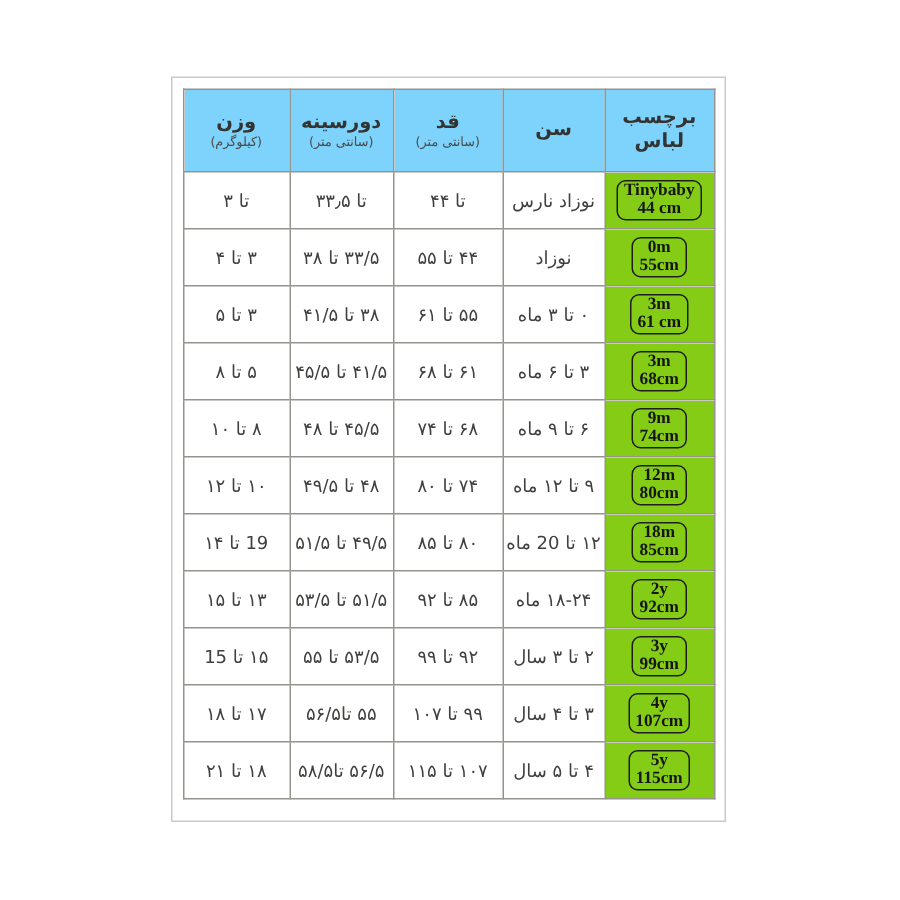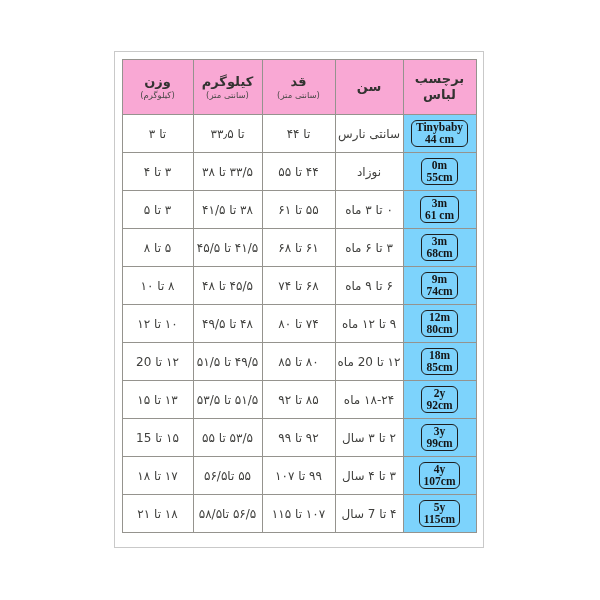--- a/index.html
+++ b/index.html
@@ -20,7 +20,7 @@
     border:1px solid #95938e;text-align:center;vertical-align:middle;
     padding:0 2px;box-sizing:border-box;overflow:hidden;
   }
-  .size-chart th{background:#f9a8d4;height:55px;font-weight:bold;}
+  .size-chart th{background:#7dd3fc;height:55px;font-weight:bold;}
   .size-chart td{height:38px;background:#ffffff;font-size:12px;color:#40403e;}
   .size-chart td.label-cell{background:#7dd3fc;}
   .h-title{display:block;font-size:13px;font-weight:bold;color:#333331;line-height:16px;}

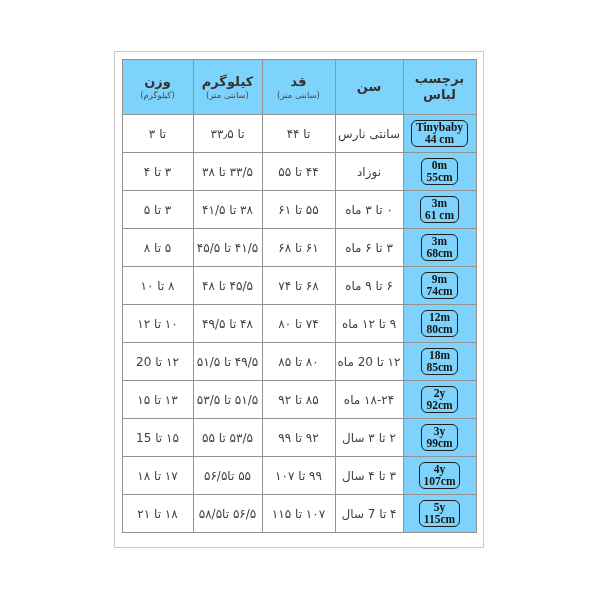--- a/index.html
+++ b/index.html
@@ -61,7 +61,7 @@
           <span class="h-sub">(سانتی متر)</span>
         </th>
         <th>
-          <span class="h-title">کیلوگرم</span>
+          <span class="h-title">دورسینه</span>
           <span class="h-sub">(سانتی متر)</span>
         </th>
         <th>

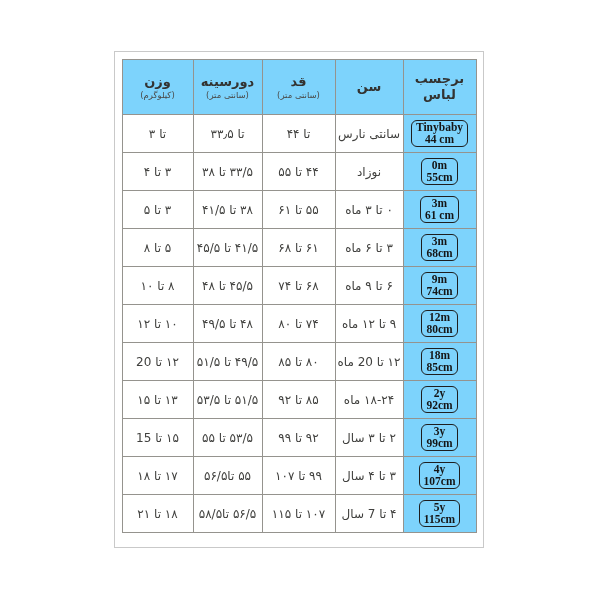--- a/index.html
+++ b/index.html
@@ -78,7 +78,7 @@
             <span class="badge-line">44 cm</span>
           </span>
         </td>
-        <td>سانتی نارس</td>
+        <td>نوزاد نارس</td>
         <td>تا ۴۴</td>
         <td>تا ۳۳٫۵</td>
         <td>تا ۳</td>

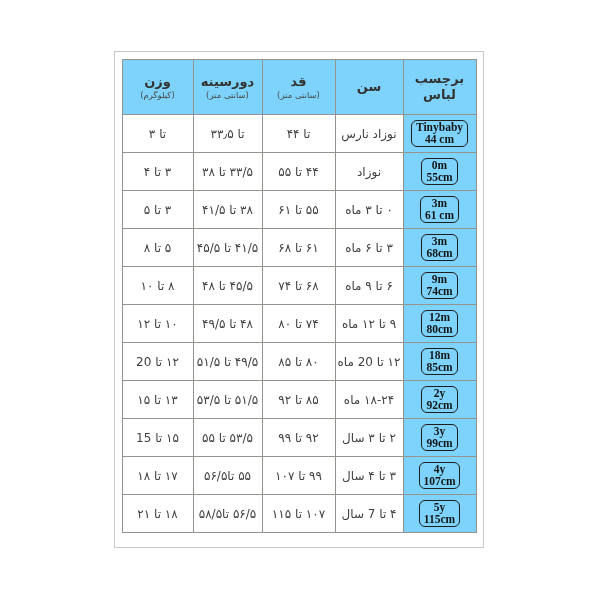--- a/index.html
+++ b/index.html
@@ -22,7 +22,7 @@
   }
   .size-chart th{background:#7dd3fc;height:55px;font-weight:bold;}
   .size-chart td{height:38px;background:#ffffff;font-size:12px;color:#40403e;}
-  .size-chart td.label-cell{background:#7dd3fc;}
+  .size-chart td.label-cell{background:#84cc16;}
   .h-title{display:block;font-size:13px;font-weight:bold;color:#333331;line-height:16px;}
   .h-sub{display:block;font-size:8.5px;font-weight:normal;color:#4a4a48;line-height:11px;margin-top:0;}
   col.c-label{width:73px;} col.c-age{width:68px;} col.c-height{width:73px;}

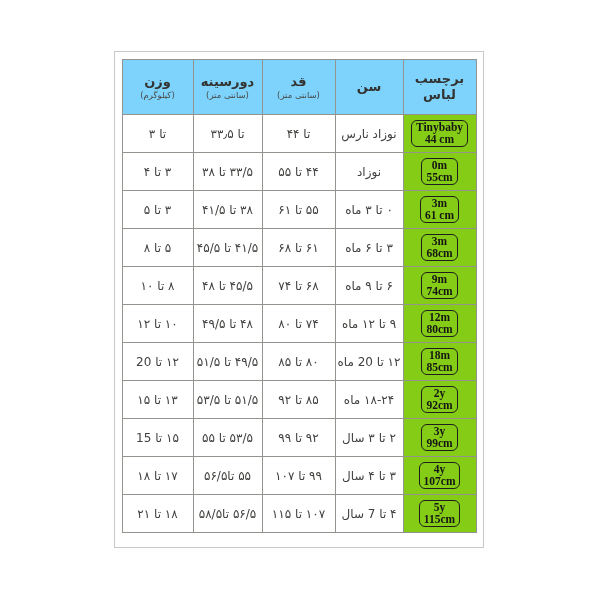--- a/index.html
+++ b/index.html
@@ -153,7 +153,7 @@
         <td>۱۲ تا 20 ماه</td>
         <td>۸۰ تا ۸۵</td>
         <td>۴۹/۵ تا ۵۱/۵</td>
-        <td>۱۲ تا 20</td>
+        <td>19 تا ۱۴</td>
       </tr>
       <tr>
         <td class="label-cell">

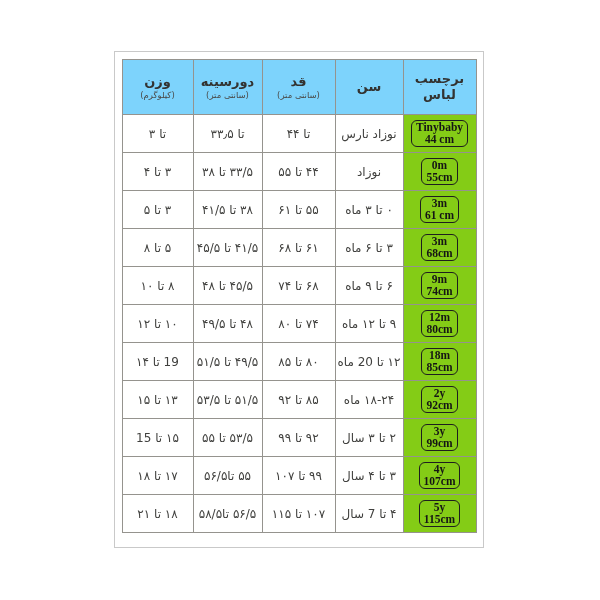--- a/index.html
+++ b/index.html
@@ -198,7 +198,7 @@
             <span class="badge-line">115cm</span>
           </span>
         </td>
-        <td>۴ تا 7 سال</td>
+        <td>۴ تا ۵ سال</td>
         <td>۱۰۷ تا ۱۱۵</td>
         <td>۵۶/۵ تا۵۸/۵</td>
         <td>۱۸ تا ۲۱</td>

